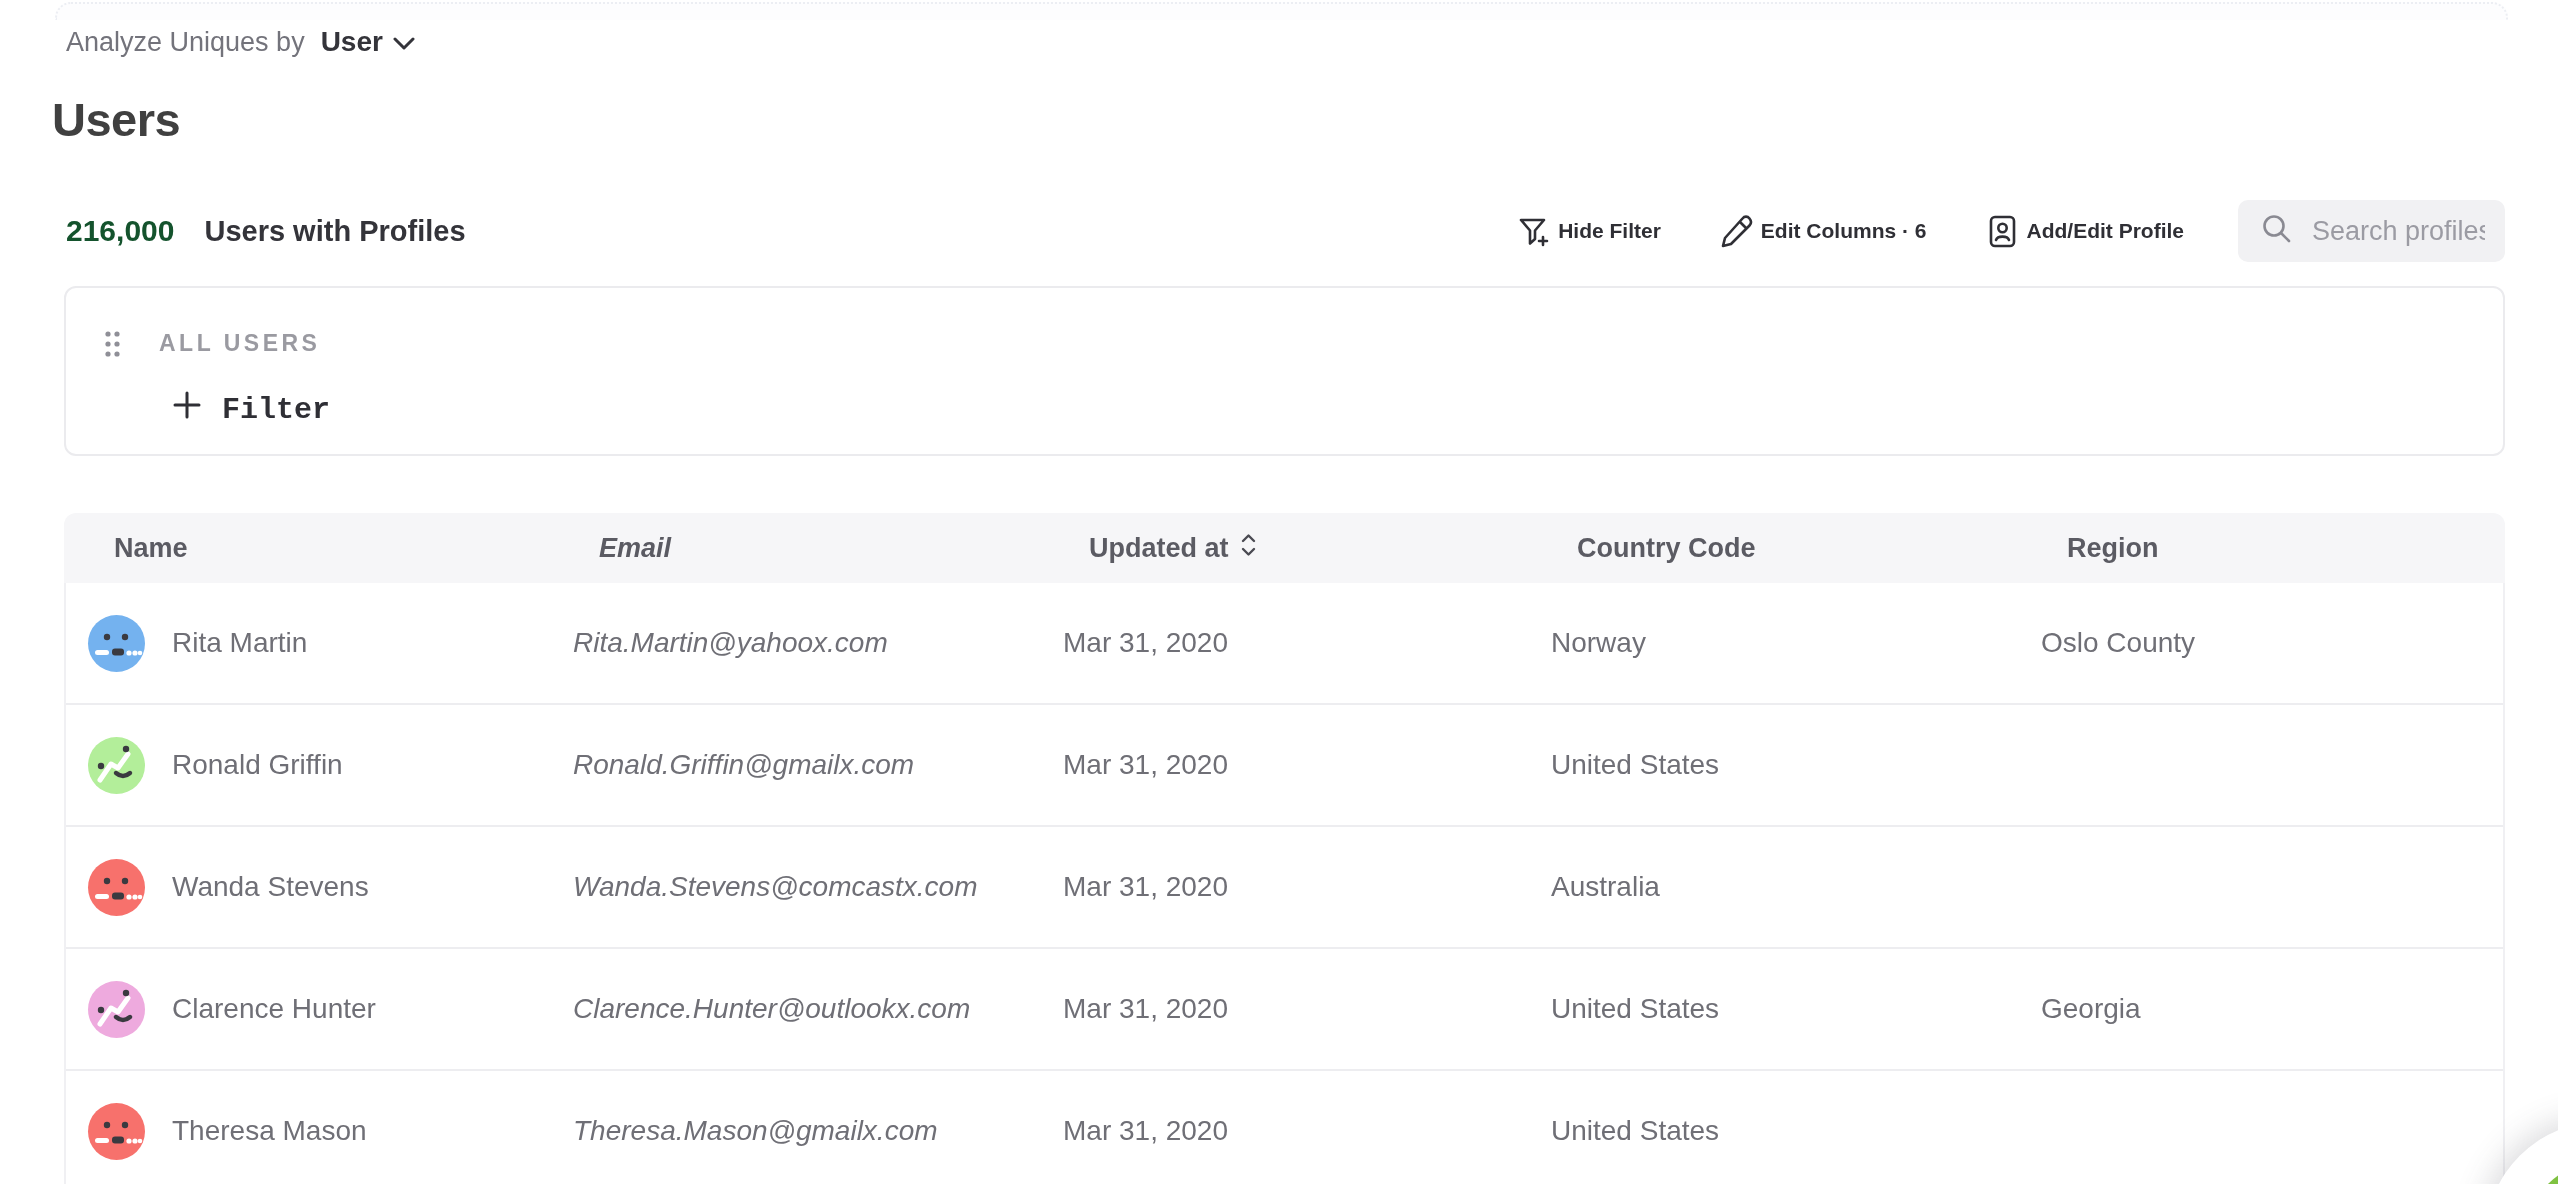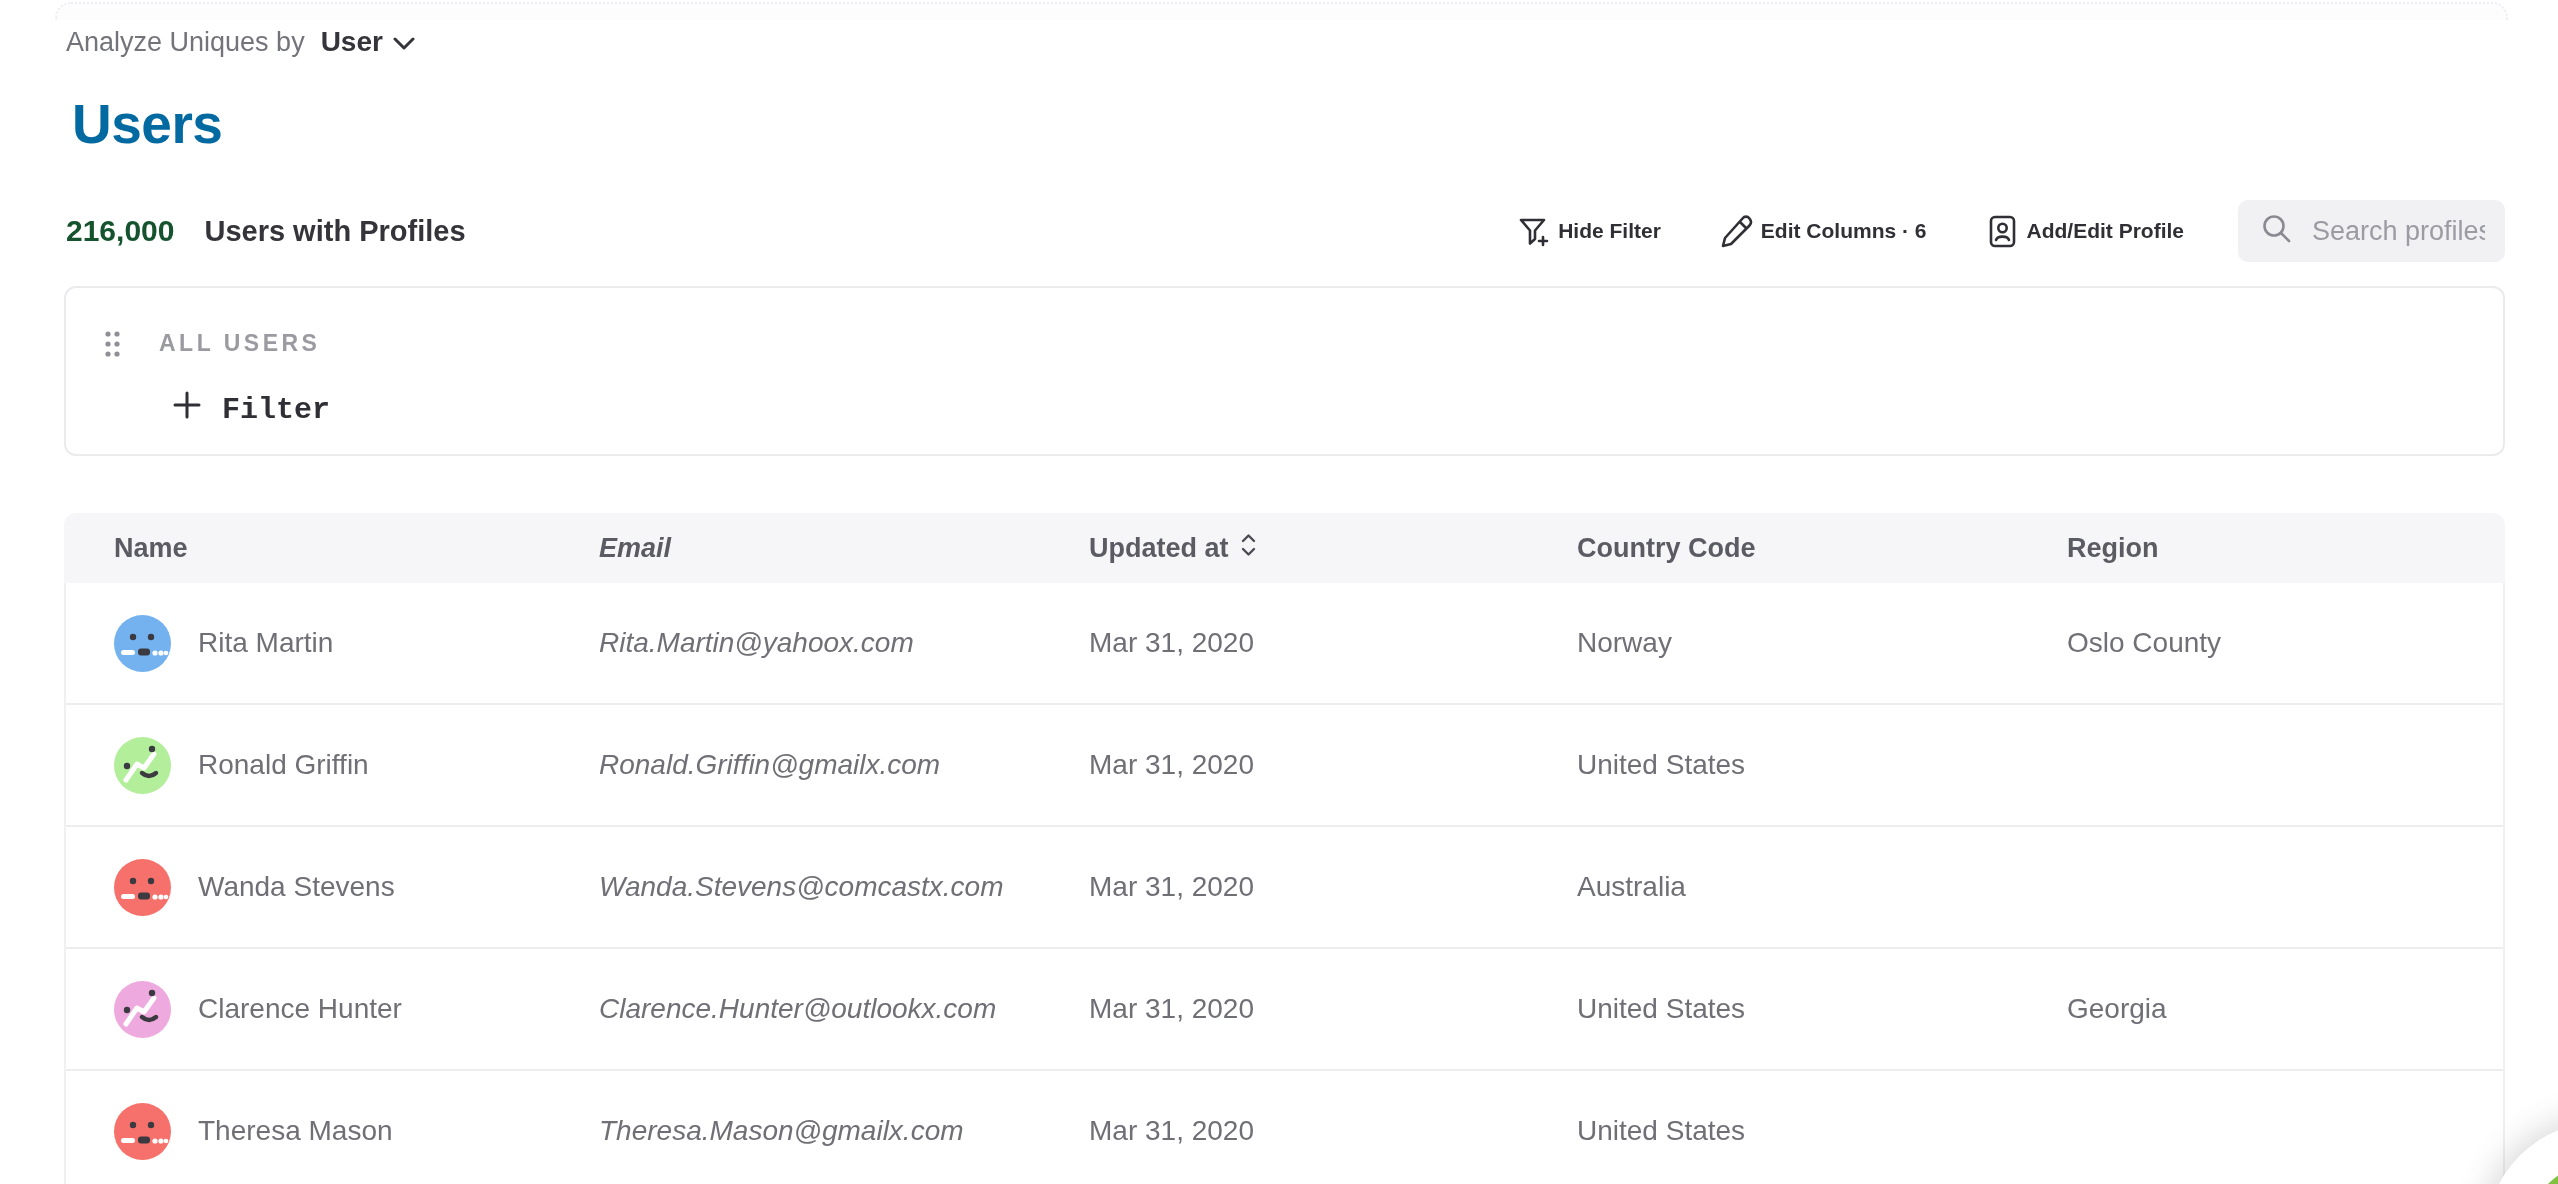--- a/index.html
+++ b/index.html
@@ -20,8 +20,8 @@
     font-size:28px; font-weight:700; color:#34343a; }
   .chev { width:22px; height:14px; }
 
-  .page-title { position:absolute; left:72px; top:92px; font-size:55px; font-weight:700;
-    letter-spacing:-0.5px; color:#0369a1; }
+  .page-title { position:absolute; left:52px; top:92px; font-size:47px; font-weight:700;
+    letter-spacing:-0.5px; color:#404040; }
 
   
   .stats-row { position:absolute; left:66px; right:53px; top:198px; height:66px;

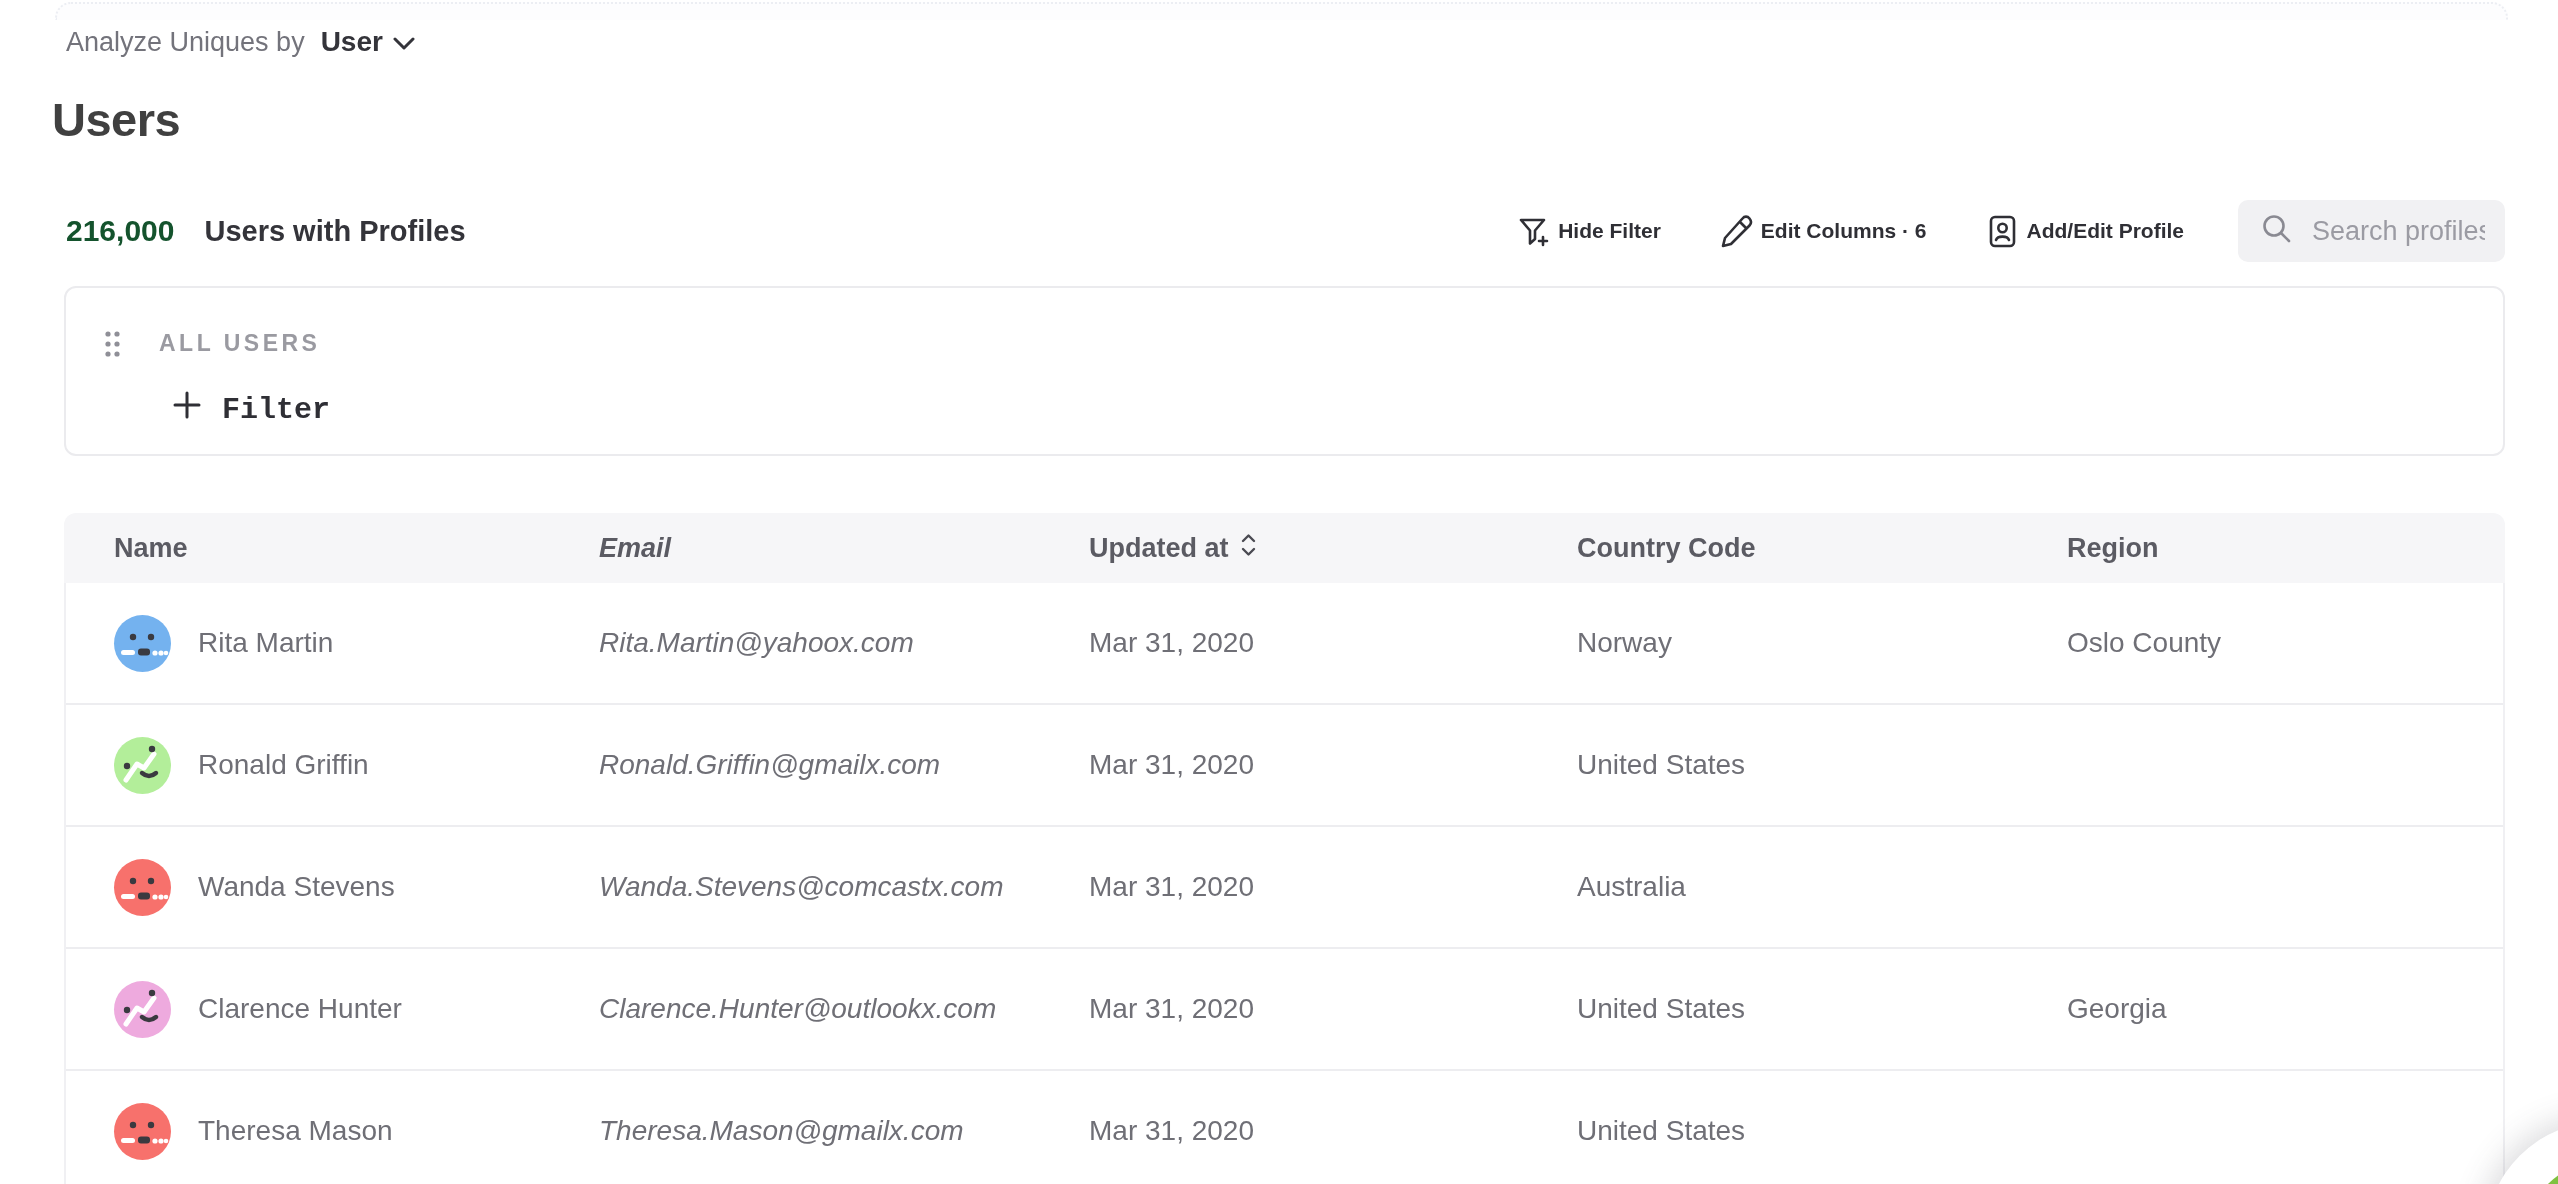--- a/index.html
+++ b/index.html
@@ -58,7 +58,7 @@
   .col-3 { width:490px; } .col-4 { flex:1; }
   .th { display:flex; align-items:center; gap:10px; }
   .trow { display:flex; align-items:center; height:122px; border-bottom:2px solid #ededf0;
-    padding-left:48px; font-size:28px; color:#6f6f76; background:#fff; }
+    padding-left:22px; font-size:28px; color:#6f6f76; background:#fff; }
   .name-cell { display:flex; align-items:center; gap:27px; }
   .avatar { width:57px; height:57px; border-radius:50%; flex:0 0 auto; position:relative; }
   .avatar svg { position:absolute; inset:0; }

